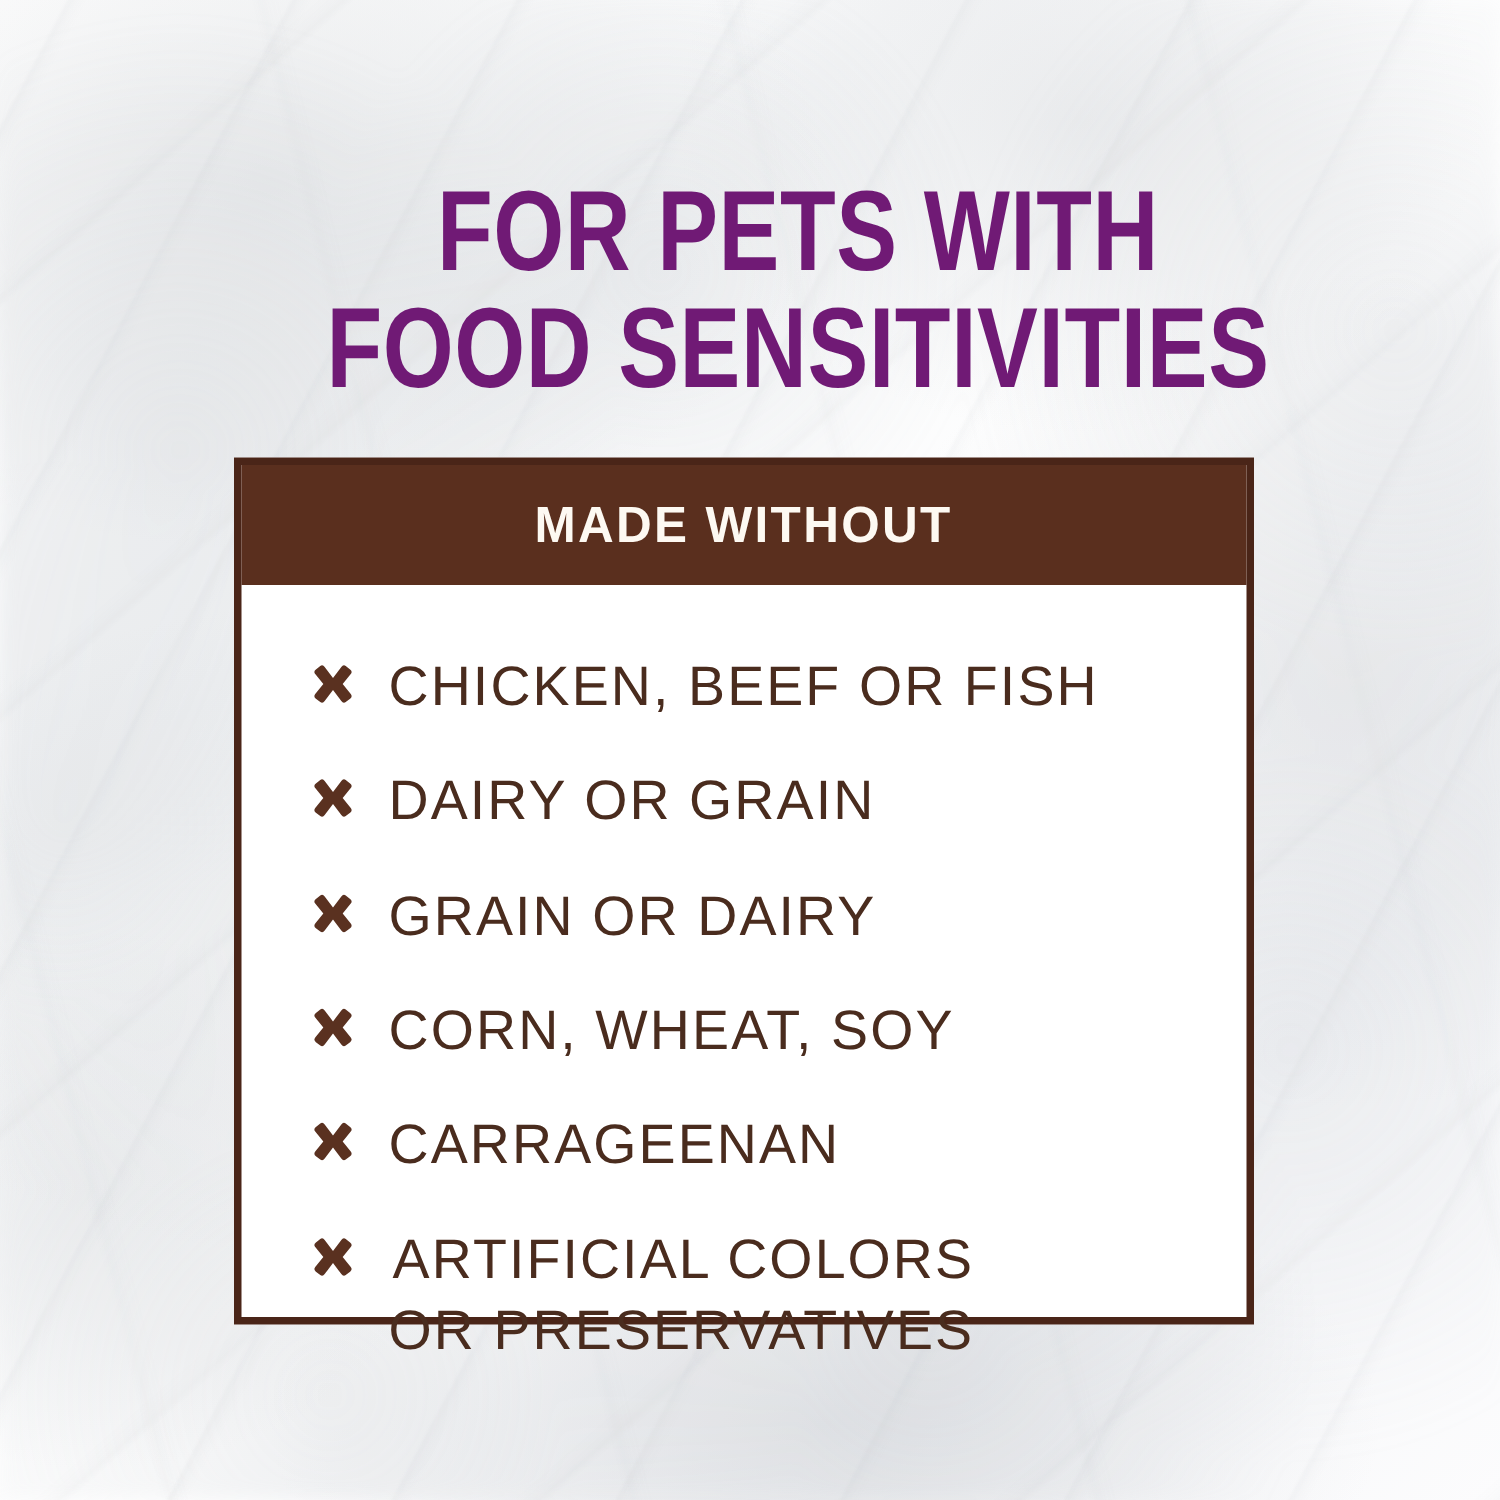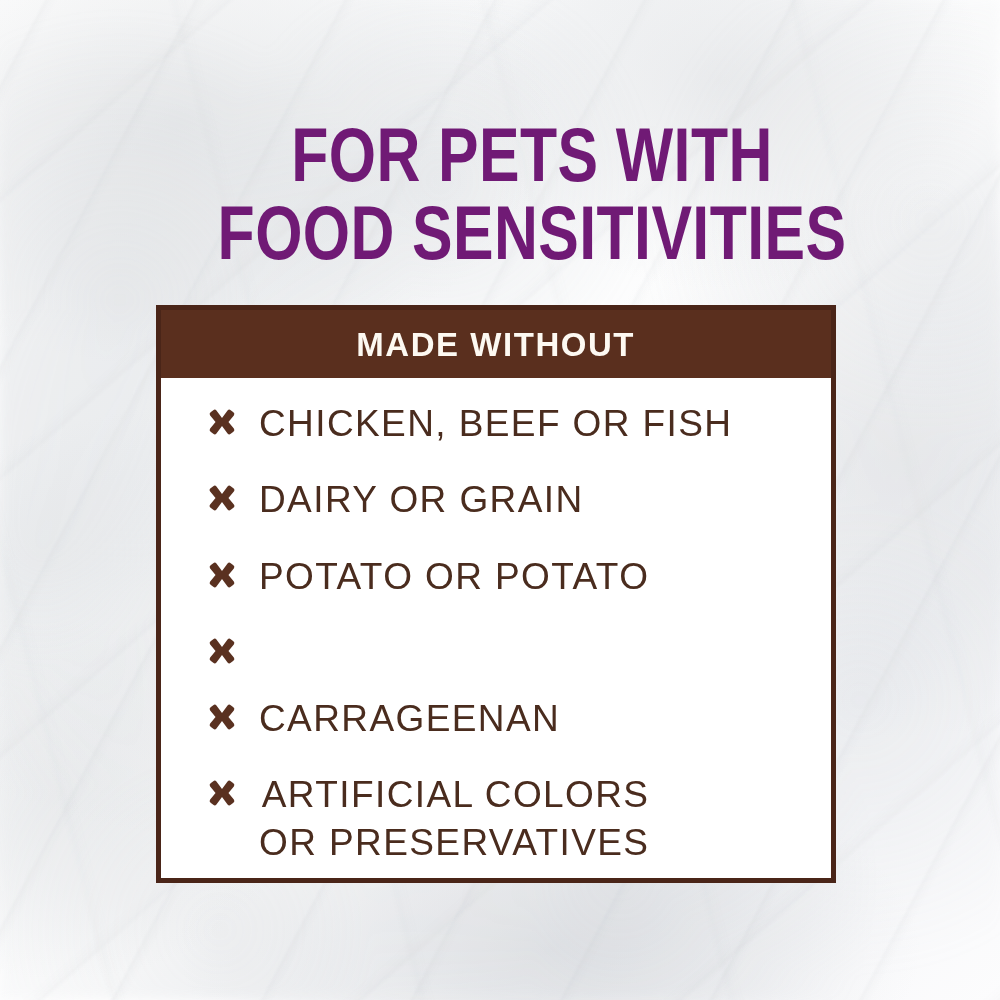--- a/index.html
+++ b/index.html
@@ -126,7 +126,7 @@
     background: #ffffff;
   }
   #card-header {
-    height: 68px;
+    height: 80px;
     background: #5a2f1e;
     display: flex;
     align-items: center;

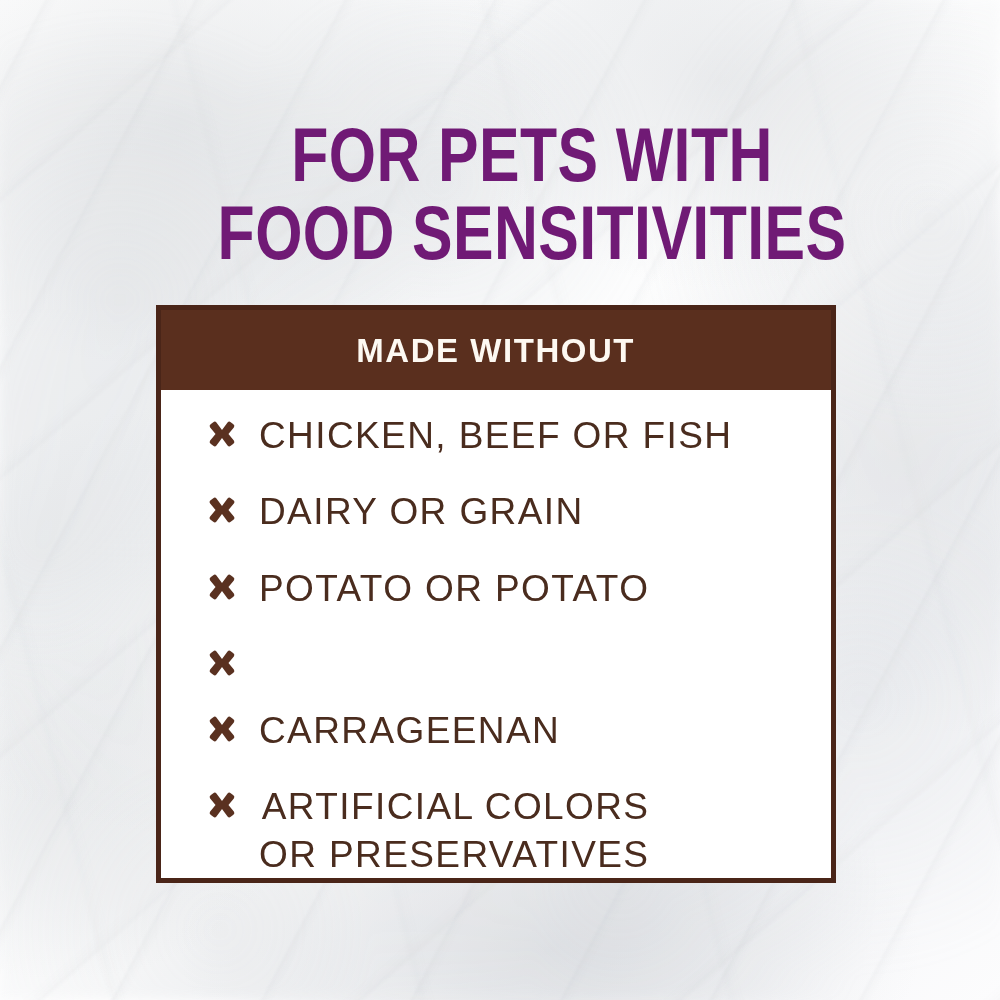--- a/index.html
+++ b/index.html
@@ -143,7 +143,7 @@
 
   
   #list {
-    padding: 22px 0 0 46px;
+    padding: 44px 0 0 46px;
   }
   .item {
     display: flex;

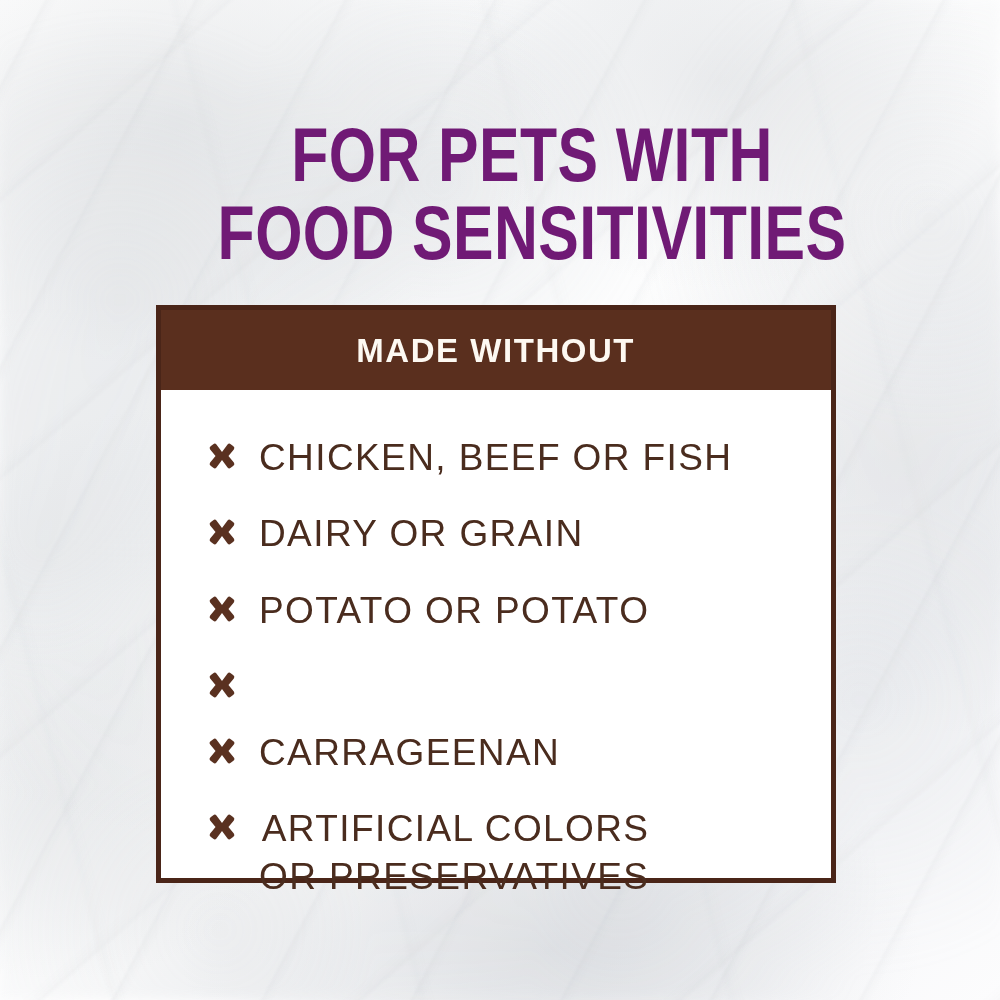--- a/index.html
+++ b/index.html
@@ -219,7 +219,7 @@
             <path fill="#5a3120" d="M50 36.5 L68.5 12 Q73 6 79 10.5 L88 17.5 Q94 22 89.5 28 L71.5 50 L89.5 72 Q94 78 88 82.5 L79 89.5 Q73 94 68.5 88 L50 63.5 L31.5 88 Q27 94 21 89.5 L12 82.5 Q6 78 10.5 72 L28.5 50 L10.5 28 Q6 22 12 17.5 L21 10.5 Q27 6 31.5 12 Z"></path>
           </svg>
         </span>
-        <span class="item-text">POTATO OR POTATO</span>
+        <span class="item-text">GRAIN OR DAIRY</span>
       </div>
 
       <div class="item">

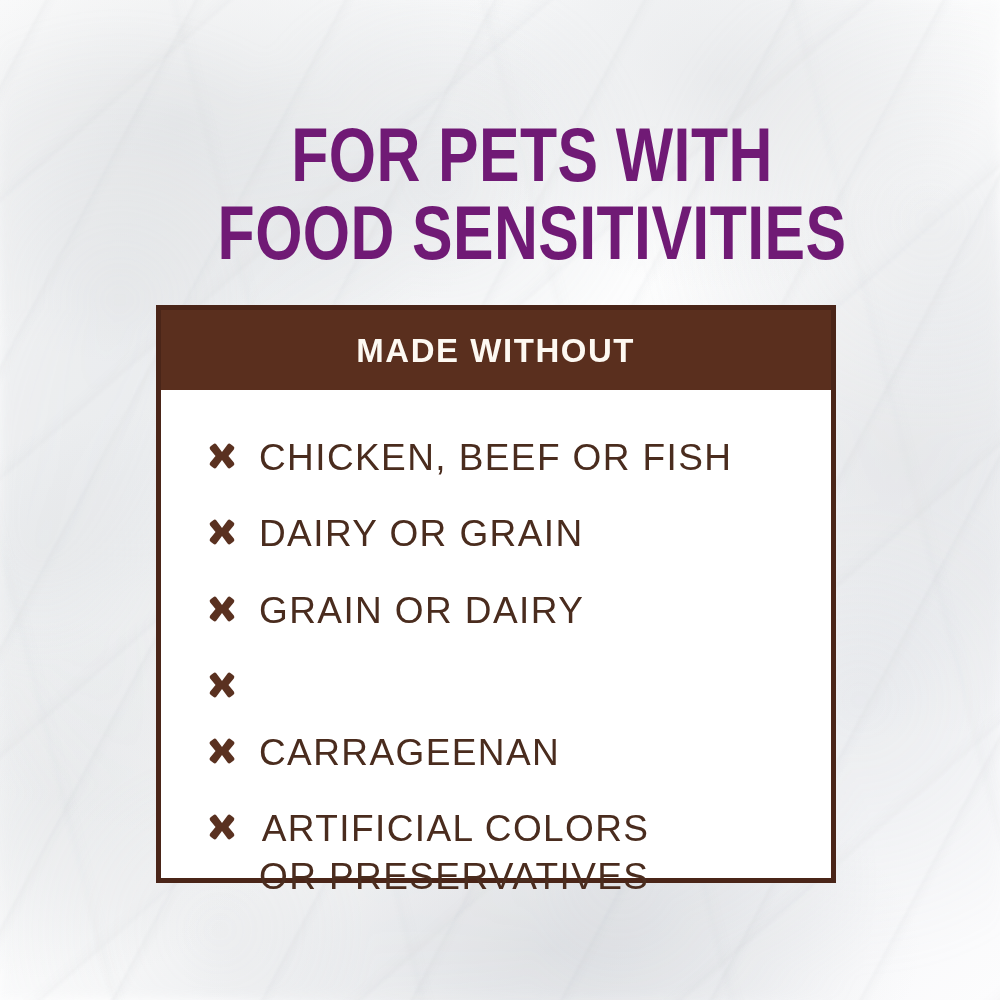--- a/index.html
+++ b/index.html
@@ -228,6 +228,7 @@
             <path fill="#5a3120" d="M50 36.5 L68.5 12 Q73 6 79 10.5 L88 17.5 Q94 22 89.5 28 L71.5 50 L89.5 72 Q94 78 88 82.5 L79 89.5 Q73 94 68.5 88 L50 63.5 L31.5 88 Q27 94 21 89.5 L12 82.5 Q6 78 10.5 72 L28.5 50 L10.5 28 Q6 22 12 17.5 L21 10.5 Q27 6 31.5 12 Z"></path>
           </svg>
         </span>
+        <span class="item-text">CORN, WHEAT, SOY</span>
       </div>
 
       <div class="item">

